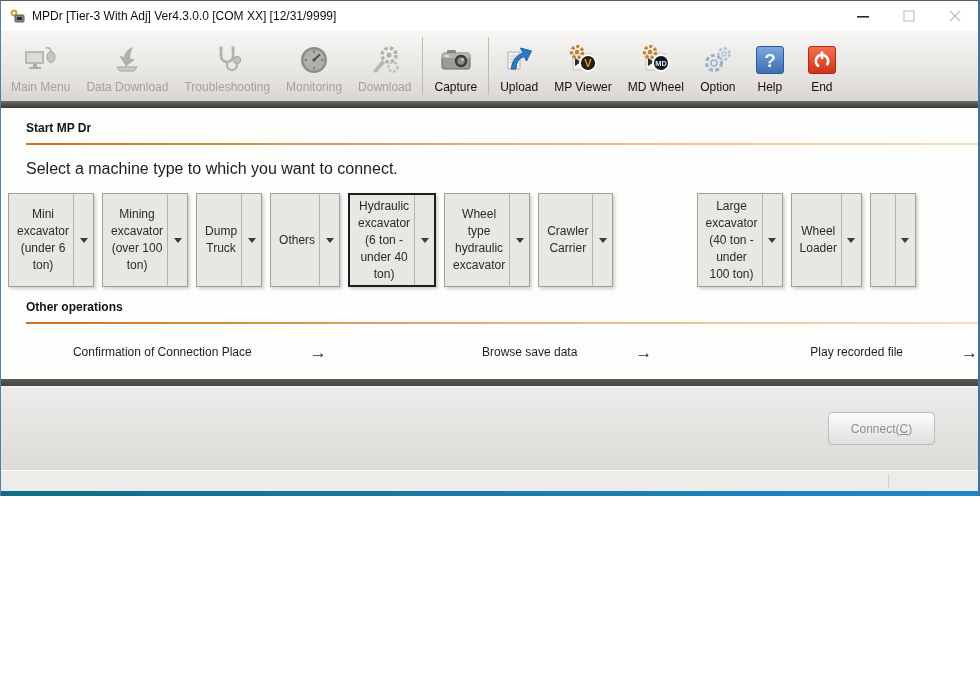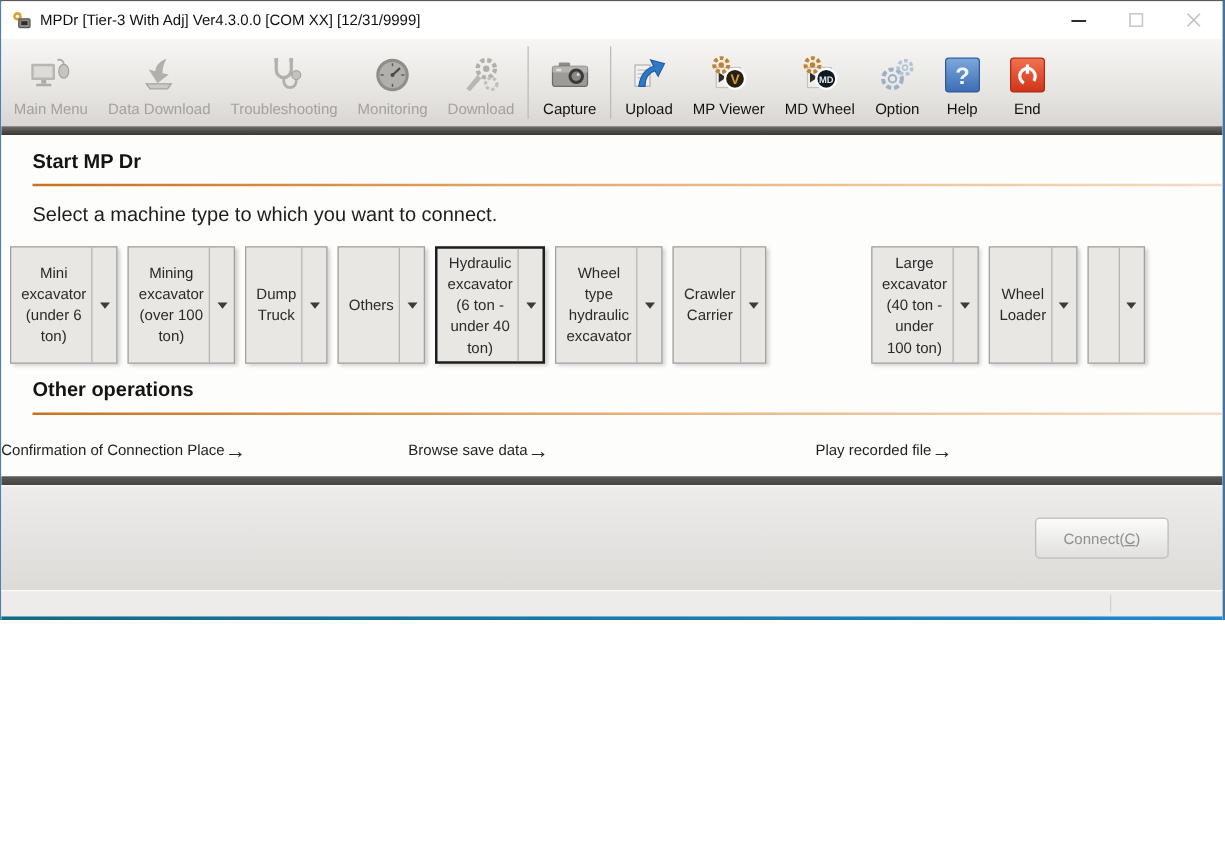--- a/index.html
+++ b/index.html
@@ -37,7 +37,7 @@
   .tb-darkline { height: 7px; flex: none; background: linear-gradient(#6e6c69, #393733); }
   
   .content { flex: 1; background: #fdfdfc; }
-  .section-head { margin: 13px 0 0 25px; font-size: 16px; font-weight: bold; color: #141414; }
+  .section-head { margin: 13px 0 0 25px; font-size: 12px; font-weight: bold; color: #141414; }
   .rule-orange { height: 2px; margin: 8px 0 0 25px; background: linear-gradient(90deg, #c8731f, #e9b683 55%, #f4ddc4); }
   .instruction { margin: 15px 0 1px 25px; font-size: 16px; color: #1d1d1d; }
   .grid-area { margin: 15px 8px 0 7px; display: flex; flex-direction: row; gap: 8px; }

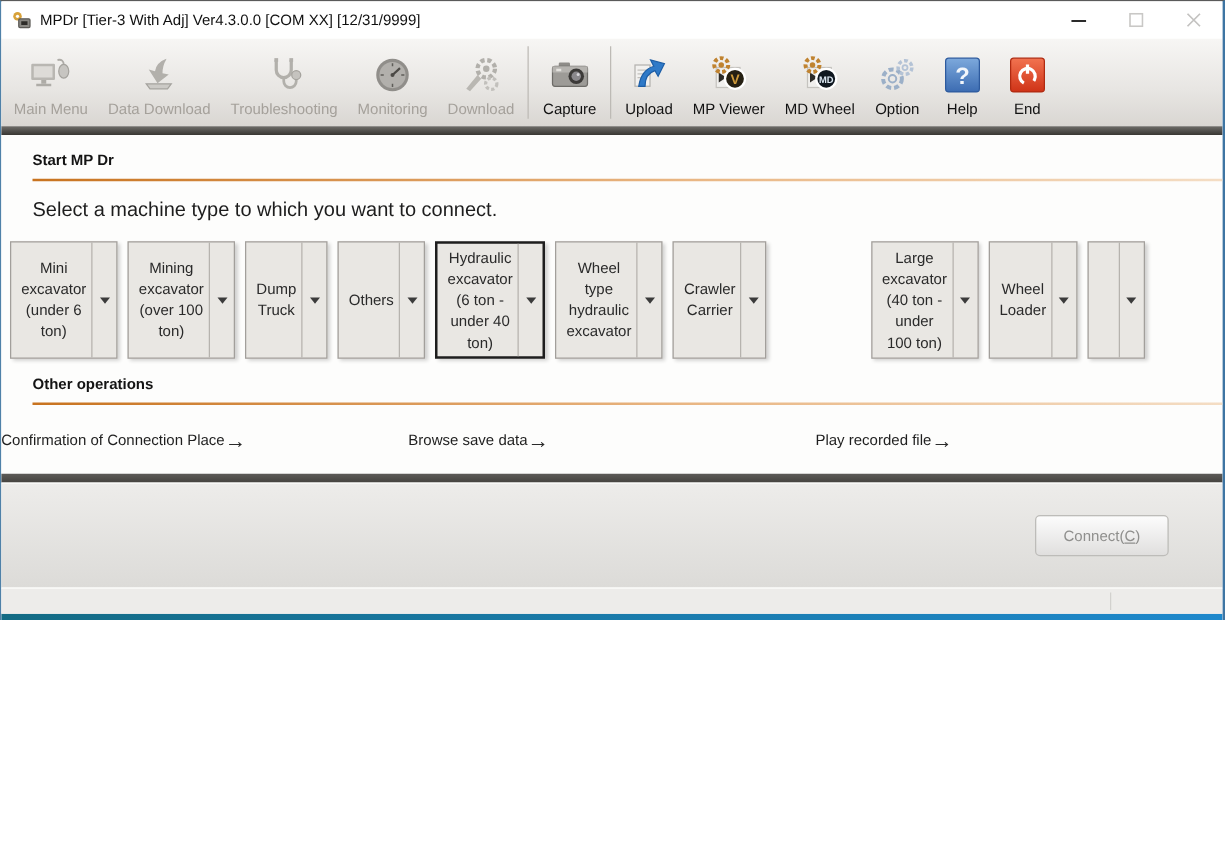--- a/index.html
+++ b/index.html
@@ -61,7 +61,7 @@
   .tri { width: 0; height: 0; border-left: 4px solid transparent; border-right: 4px solid transparent; border-top: 5px solid #3b3b3b; }
   
   .ops-links { display: flex; align-items: center; height: 42px; margin-top: 7px; }
-  .op-link { flex: 1; display: flex; align-items: center; justify-content: flex-start; font-size: 12px; color: #1f1f1f; cursor: default; }
+  .op-link { flex: 1; display: flex; align-items: center; justify-content: flex-end; gap: 58px; font-size: 12px; color: #1f1f1f; cursor: default; padding-left: 21px; }
   .op-arrow { font-size: 17px; color: #2a2a2a; line-height: 1; }
   
   .footer-darkline { height: 7px; flex: none; background: linear-gradient(#5d5b58, #45433f); }

